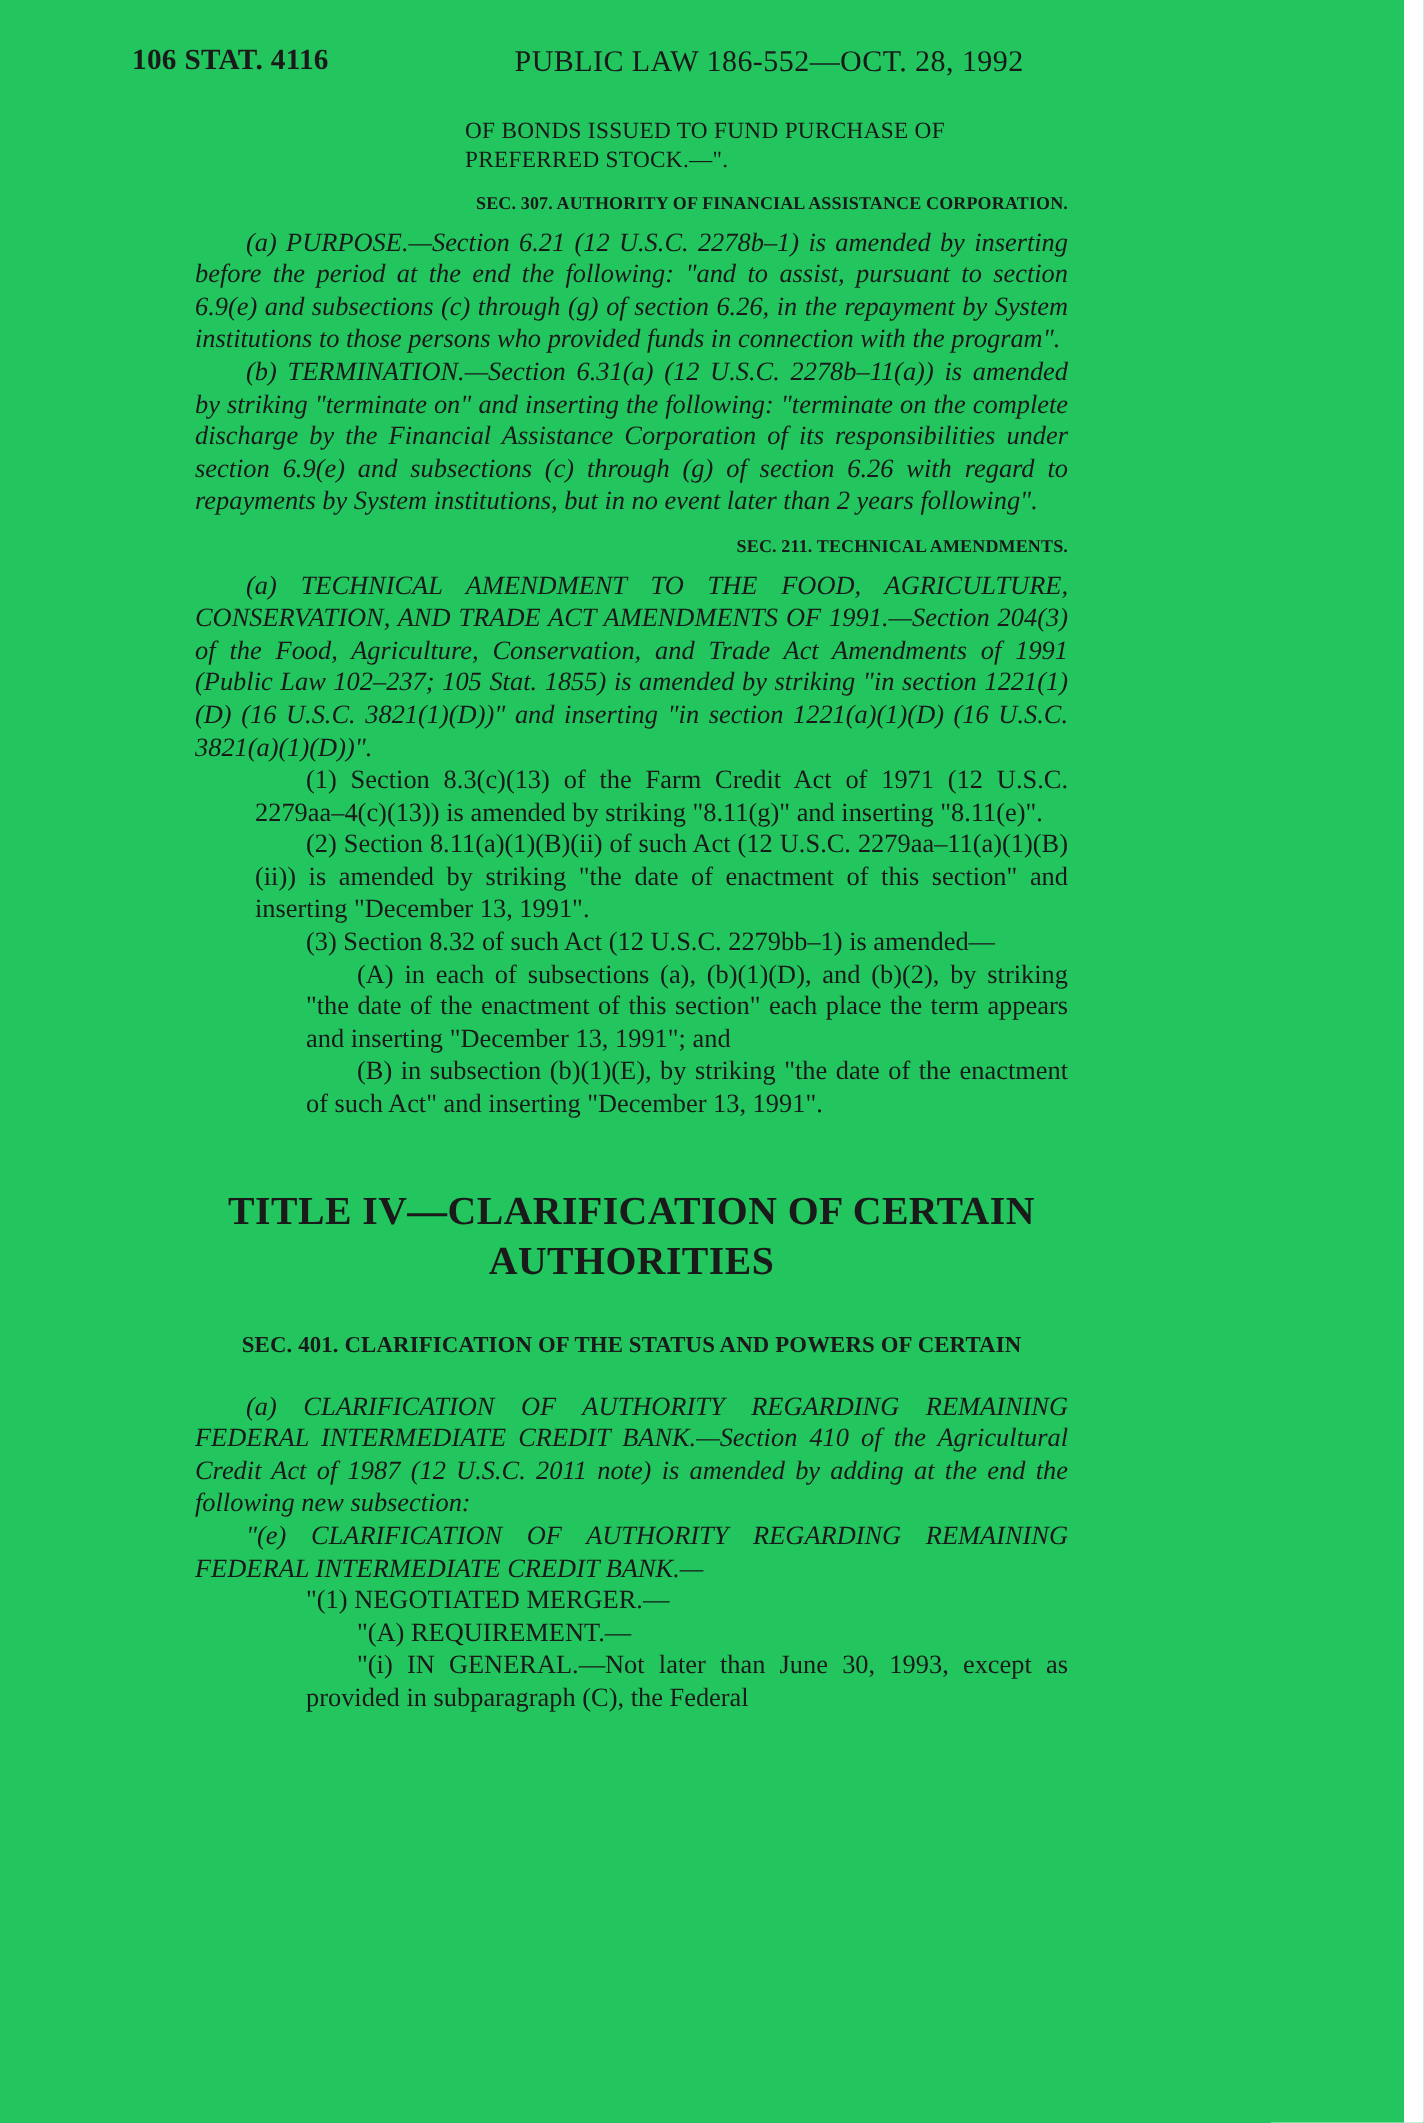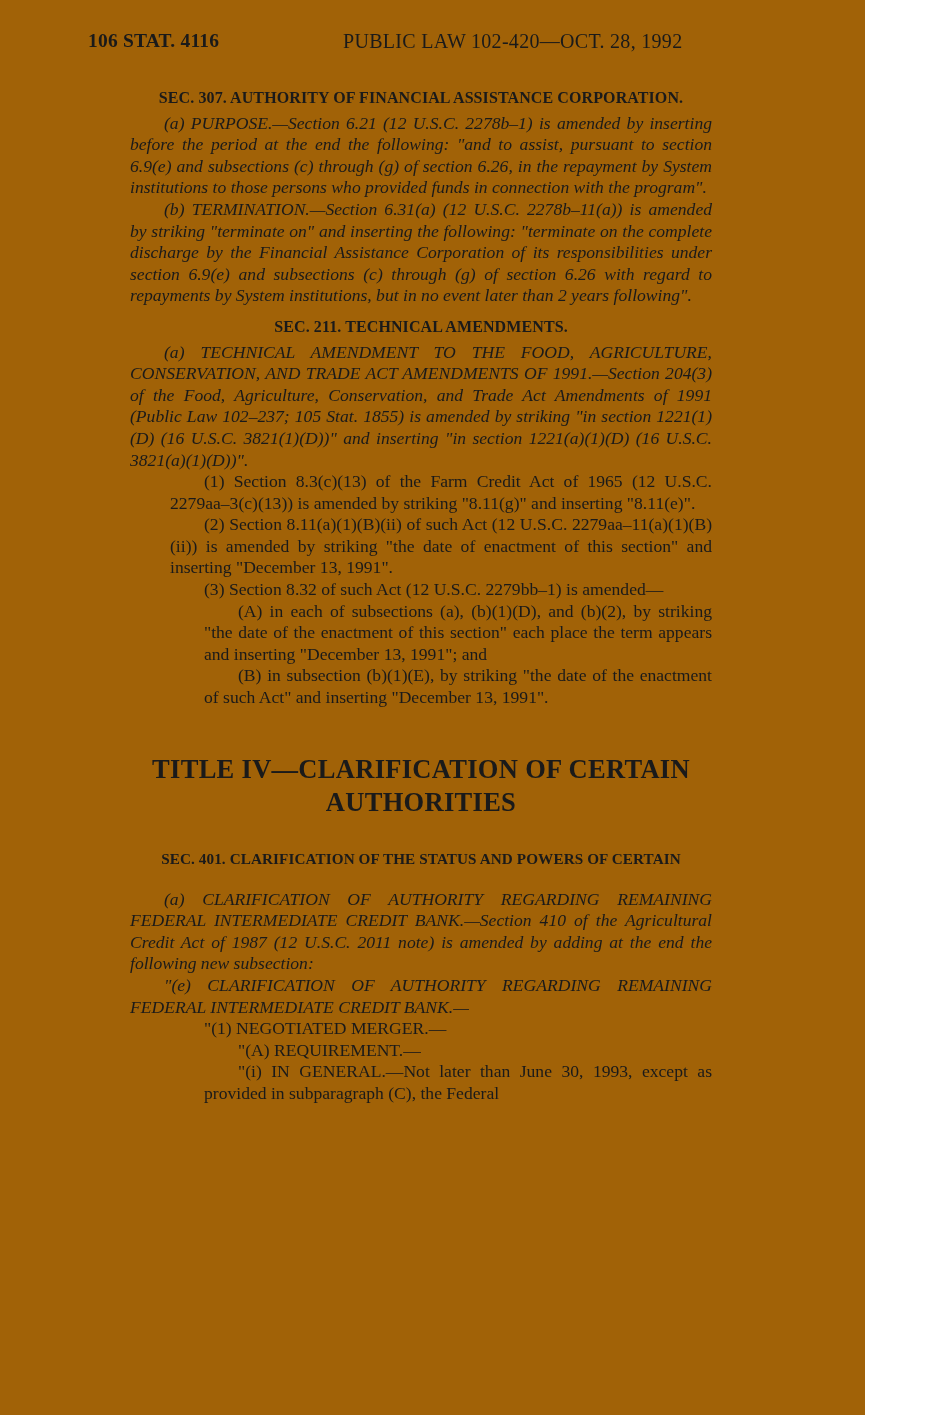--- a/index.html
+++ b/index.html
@@ -18,9 +18,9 @@
   .page {
     position: absolute;
     top: 0; left: 0;
-    width: 865px;
+    width: 936px;
     height: 1415px;
-    background: #a16207;
+    background: #22c55e;
   }
   .running-head {
     position: absolute;

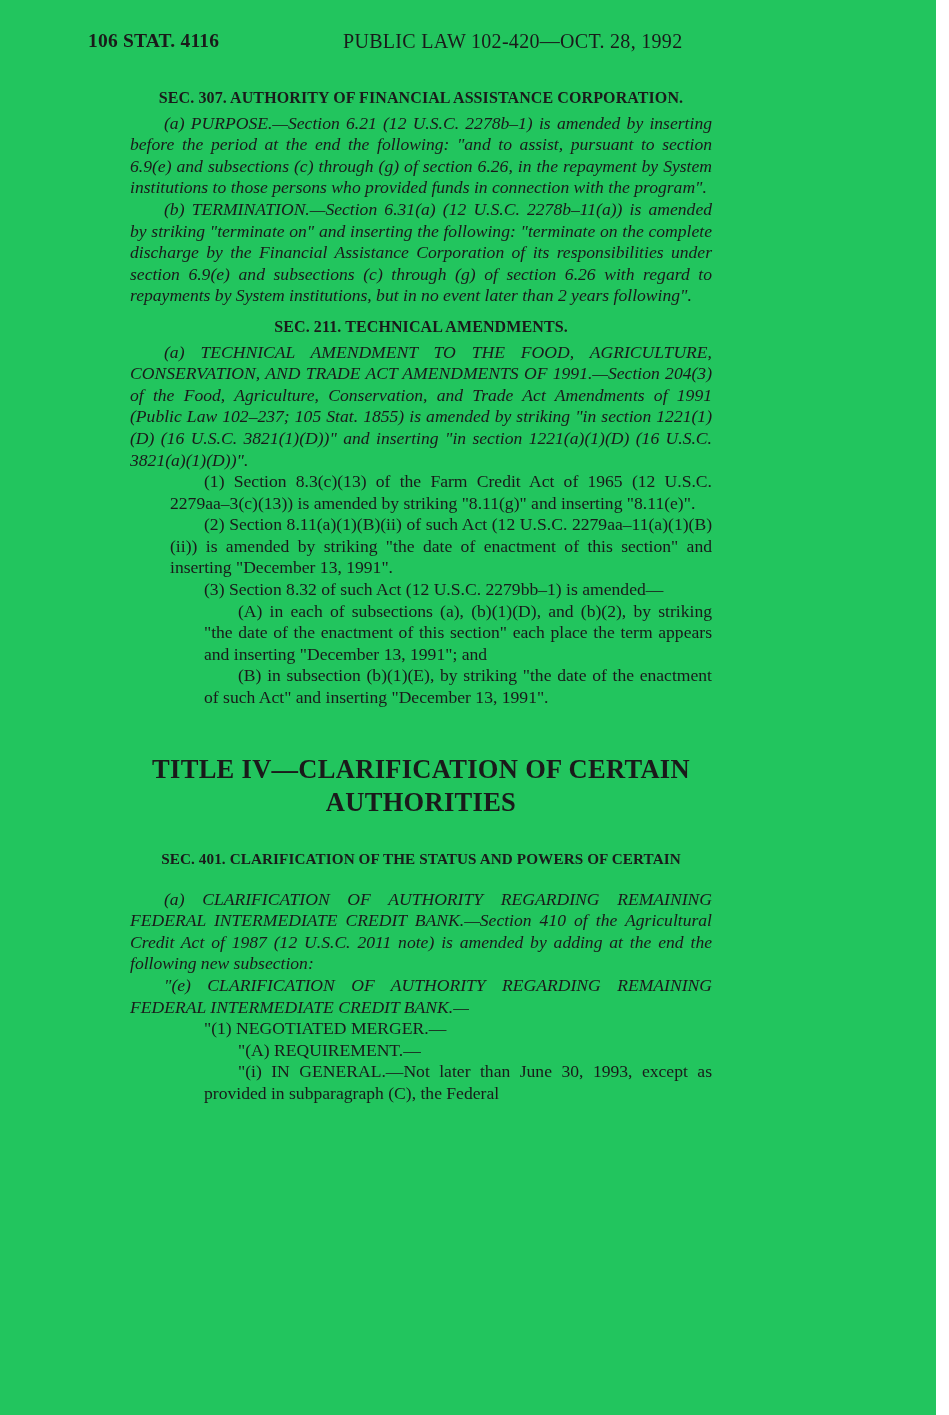--- a/index.html
+++ b/index.html
@@ -129,7 +129,7 @@
 
   <div class="running-head">
     <span class="stat">106 STAT. 4116</span>
-    <span class="law">PUBLIC LAW 102-420—OCT. 28, 1992</span>
+    <span class="law">PUBLIC LAW 186-552—OCT. 28, 1992</span>
   </div>
 
   <div class="body-col">

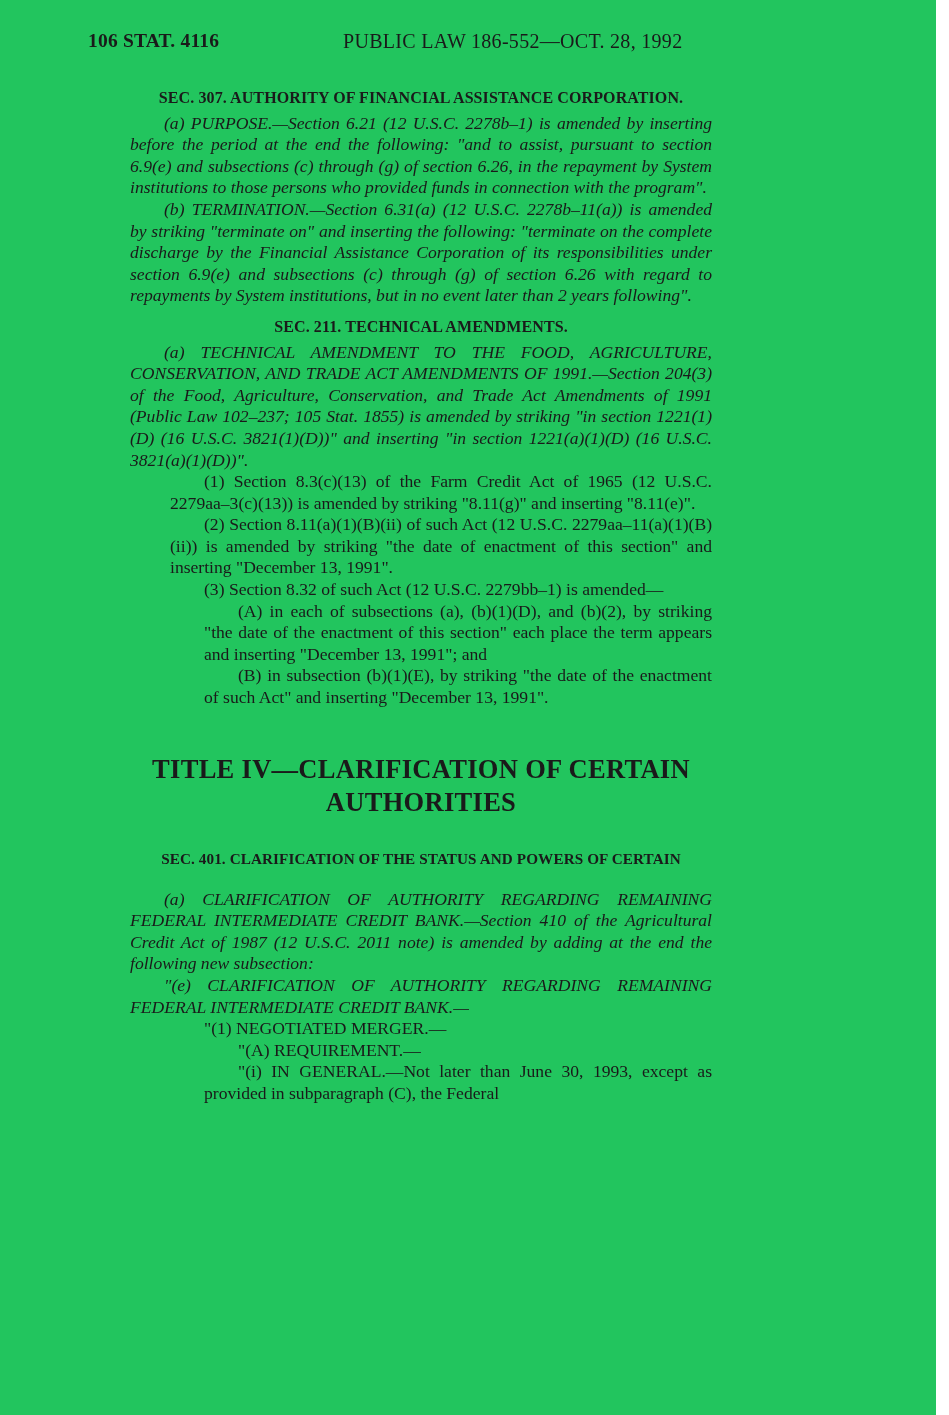--- a/index.html
+++ b/index.html
@@ -134,6 +134,7 @@
 
   <div class="body-col">
 
+    <div class="continuation">OF BONDS ISSUED TO FUND PURCHASE OF PREFERRED STOCK.—".</div>
 
     <div class="sec-head">SEC. 307. AUTHORITY OF FINANCIAL ASSISTANCE CORPORATION.</div>
 

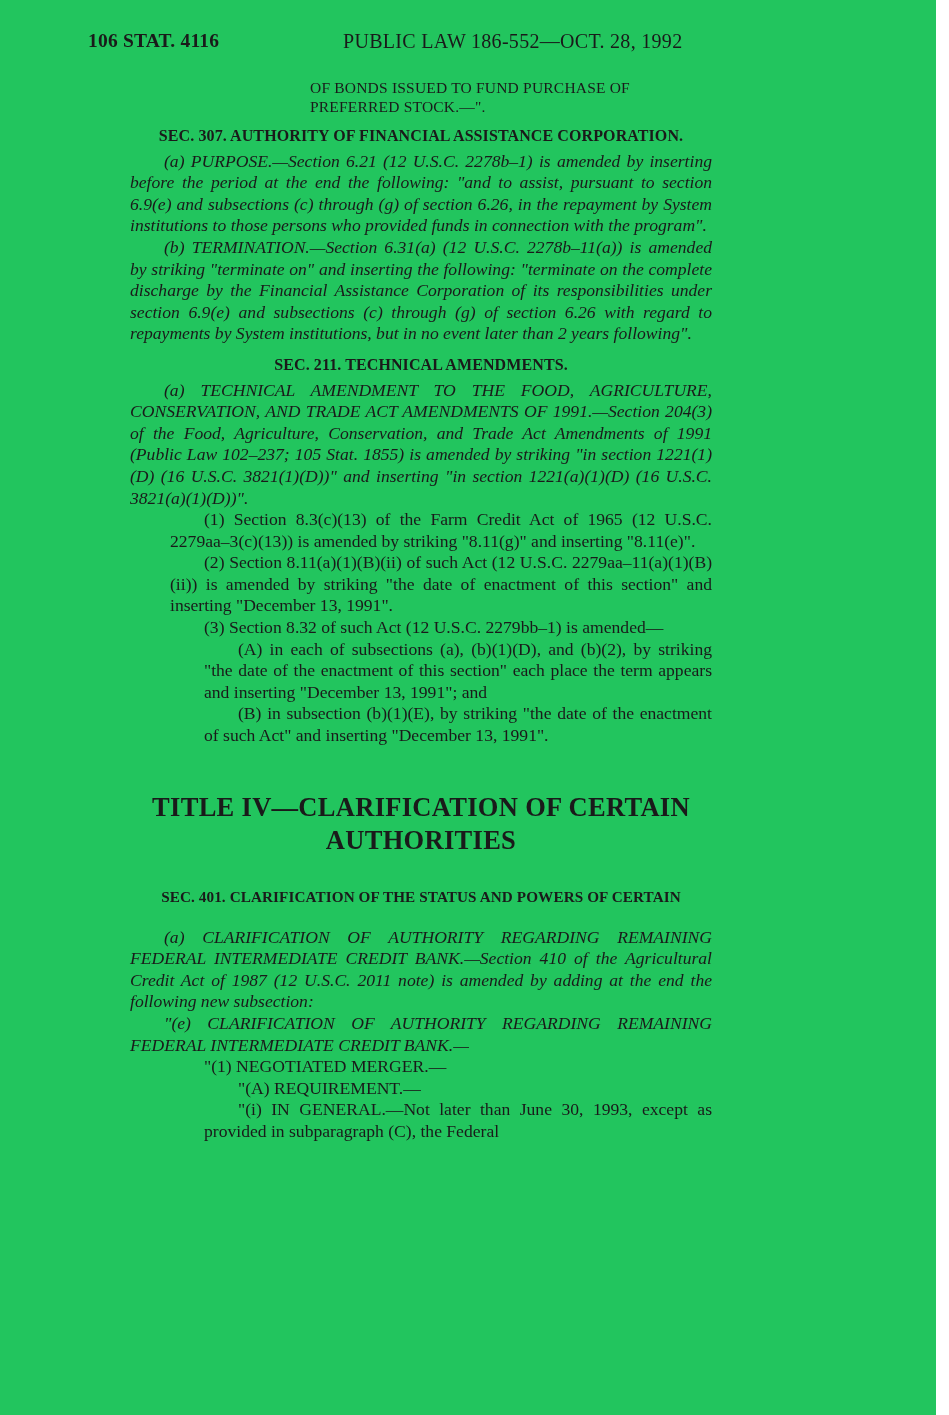--- a/index.html
+++ b/index.html
@@ -62,11 +62,11 @@
   }
   .sec-head {
     font-weight: 700;
-    font-size: 16px;
+    font-size: 12px;
     letter-spacing: 0.1px;
     margin: 9px 0 4px -102px;
     width: 582px;
-    text-align: center;
+    text-align: right;
     font-variant: small-caps;
   }
   p.para {

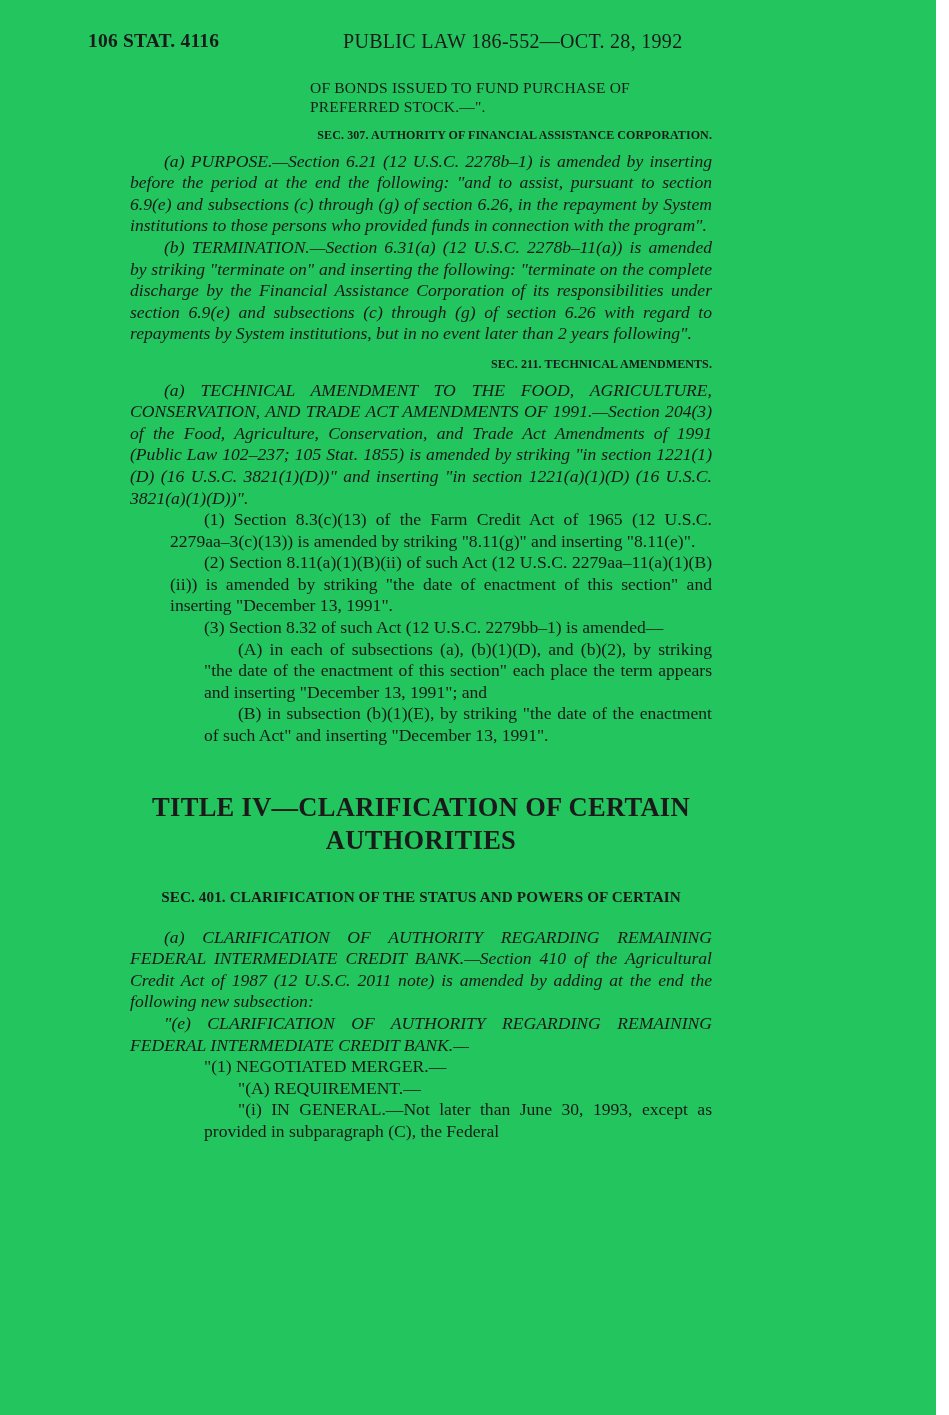--- a/index.html
+++ b/index.html
@@ -147,7 +147,7 @@
     <p class="para">(a) TECHNICAL AMENDMENT TO THE FOOD, AGRICULTURE, CONSERVATION, AND TRADE ACT AMENDMENTS OF 1991.—Section 204(3) of the Food, Agriculture, Conservation, and Trade Act Amendments of 1991 (Public Law 102–237; 105 Stat. 1855) is amended by striking "in section 1221(1)(D) (16 U.S.C. 3821(1)(D))" and inserting "in section 1221(a)(1)(D) (16 U.S.C. 3821(a)(1)(D))".</p>
 
 
-    <p class="sub1">(1) Section 8.3(c)(13) of the Farm Credit Act of 1965 (12 U.S.C. 2279aa–3(c)(13)) is amended by striking "8.11(g)" and inserting "8.11(e)".</p>
+    <p class="sub1">(1) Section 8.3(c)(13) of the Farm Credit Act of 1971 (12 U.S.C. 2279aa–4(c)(13)) is amended by striking "8.11(g)" and inserting "8.11(e)".</p>
 
     <p class="sub1">(2) Section 8.11(a)(1)(B)(ii) of such Act (12 U.S.C. 2279aa–11(a)(1)(B)(ii)) is amended by striking "the date of enactment of this section" and inserting "December 13, 1991".</p>
 

